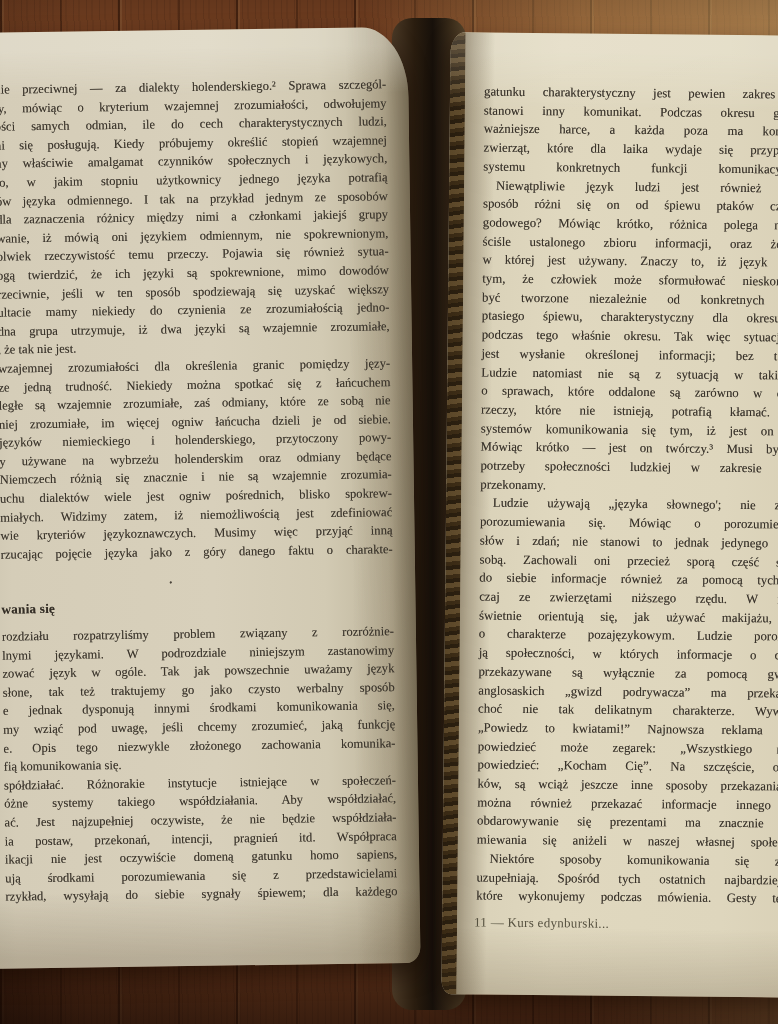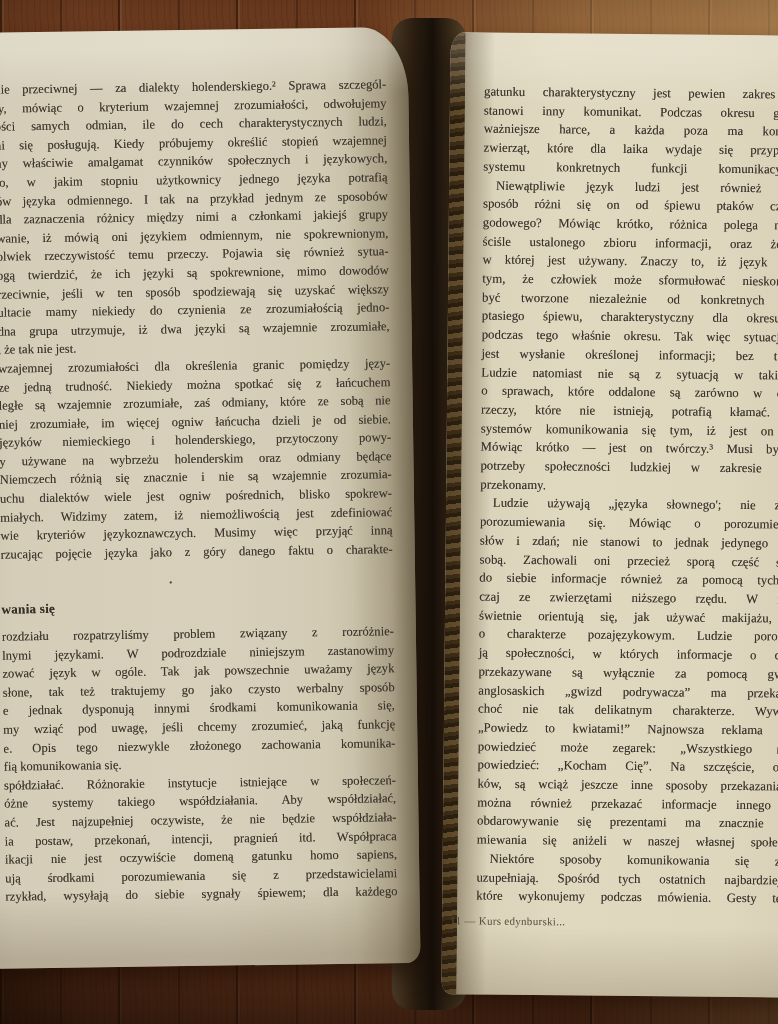--- a/index.html
+++ b/index.html
@@ -81,8 +81,8 @@
     letter-spacing:.2px;color:#342e26;}
   #left-block2{margin-top:0;}
 
-  #printer-signature{position:absolute;left:8px;top:882px;
-    font-size:11px;color:#55503f;letter-spacing:.3px;text-align:right;}
+  #printer-signature{position:absolute;left:32px;top:882px;
+    font-size:13px;color:#55503f;letter-spacing:.3px;text-align:right;}
 </style>
 </head>
 <body>

